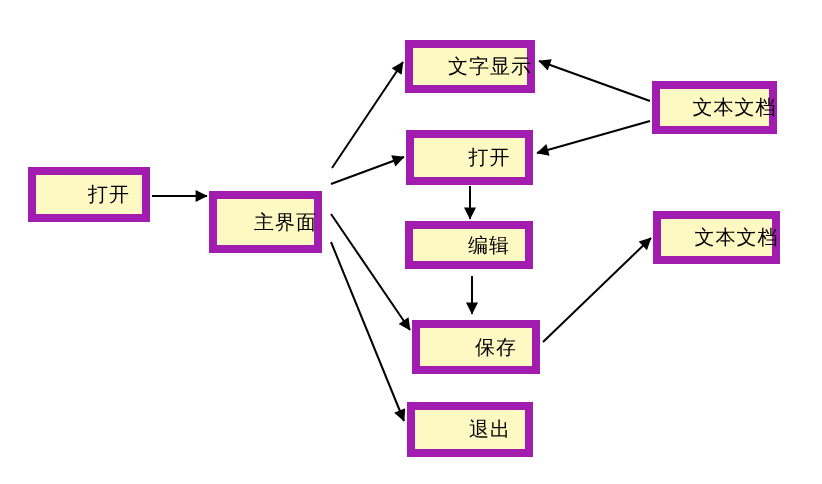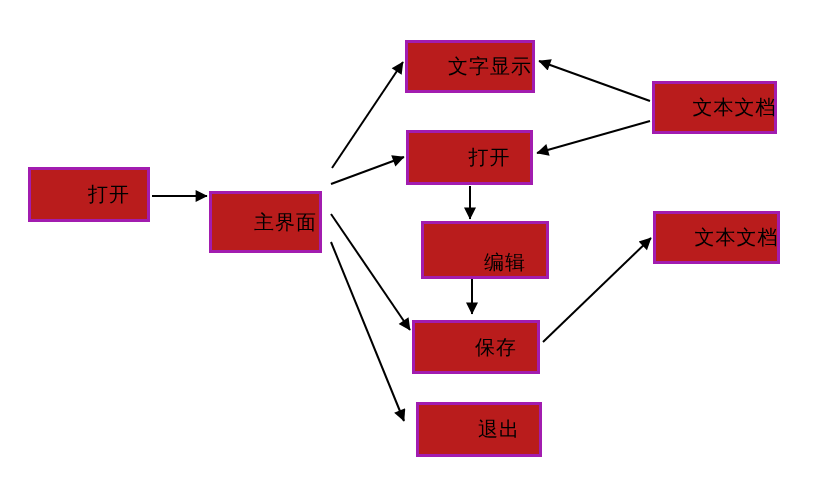--- a/index.html
+++ b/index.html
@@ -25,8 +25,8 @@
   .node {
     position: absolute;
     box-sizing: border-box;
-    border: 3px solid #a21caf;
-    background: #b91c1c;
+    border: 8px solid #a21caf;
+    background: #fef9c3;
     display: flex;
     align-items: center;
     justify-content: center;

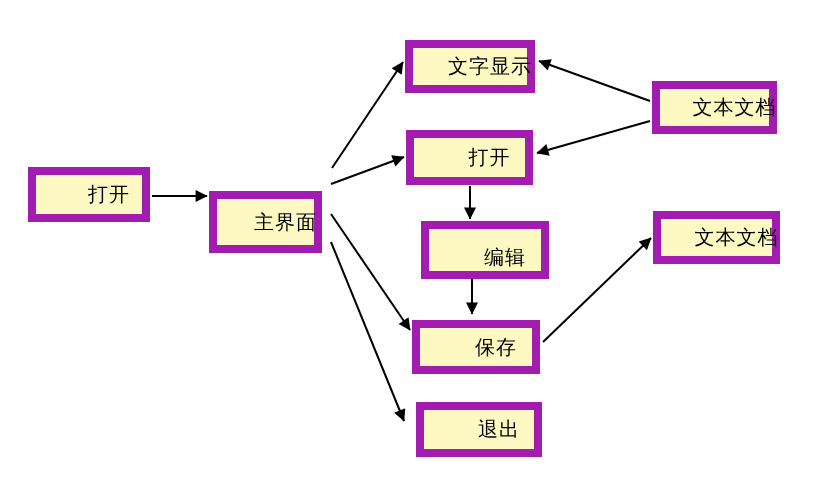--- a/index.html
+++ b/index.html
@@ -79,7 +79,7 @@
       <div class="node" style="left: 406px; top: 130px; width: 127px; height: 55px;">
         <span>打开</span>
       </div>
-      <div class="node" style="left: 421px; top: 221px; width: 128px; height: 58px; align-items: flex-end;">
+      <div class="node" style="left: 405px; top: 221px; width: 128px; height: 48px;">
         <span>编辑</span>
       </div>
       <div class="node" style="left: 412px; top: 320px; width: 128px; height: 54px;">

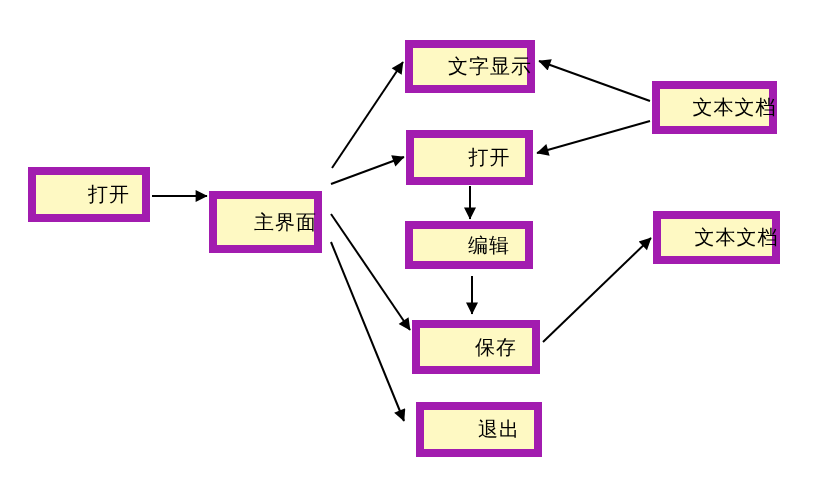--- a/index.html
+++ b/index.html
@@ -85,7 +85,7 @@
       <div class="node" style="left: 412px; top: 320px; width: 128px; height: 54px;">
         <span>保存</span>
       </div>
-      <div class="node" style="left: 416px; top: 402px; width: 126px; height: 55px;">
+      <div class="node" style="left: 407px; top: 402px; width: 126px; height: 55px;">
         <span>退出</span>
       </div>
       <div class="node" style="left: 652px; top: 81px; width: 125px; height: 53px;">

